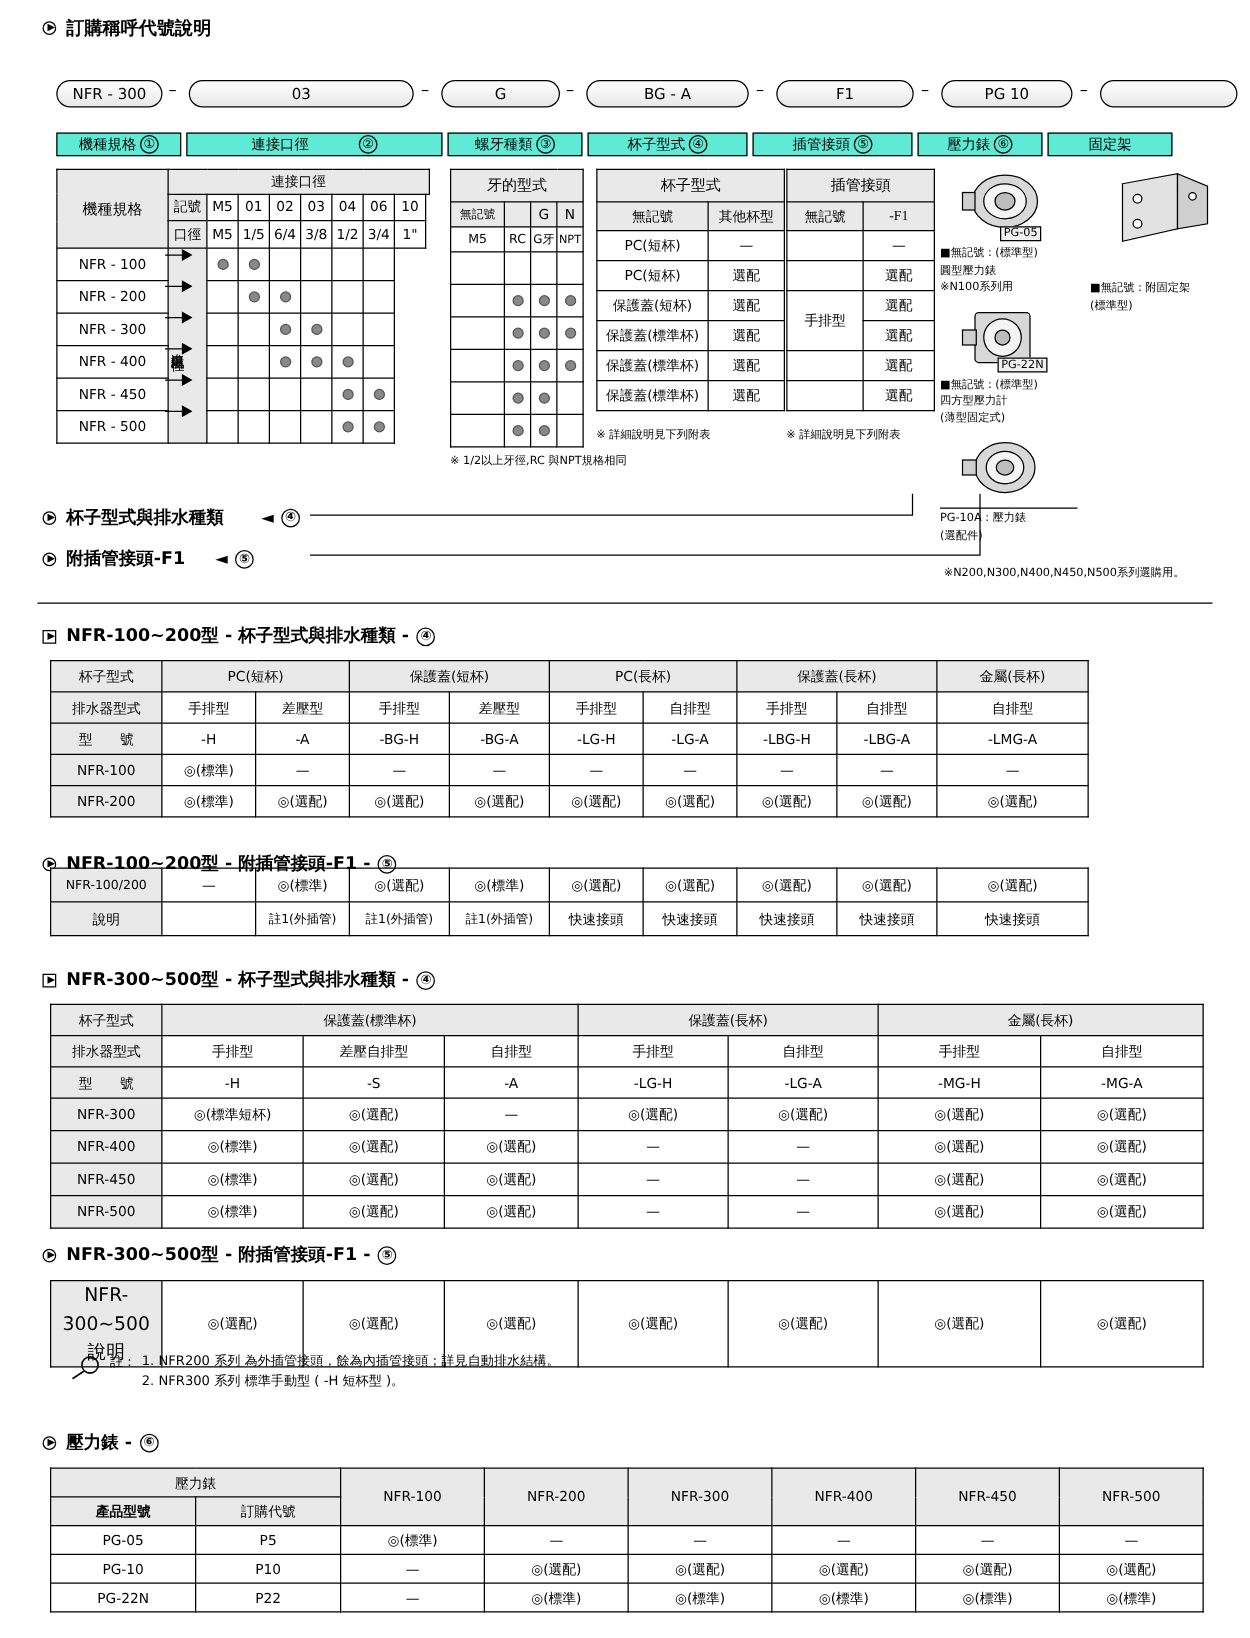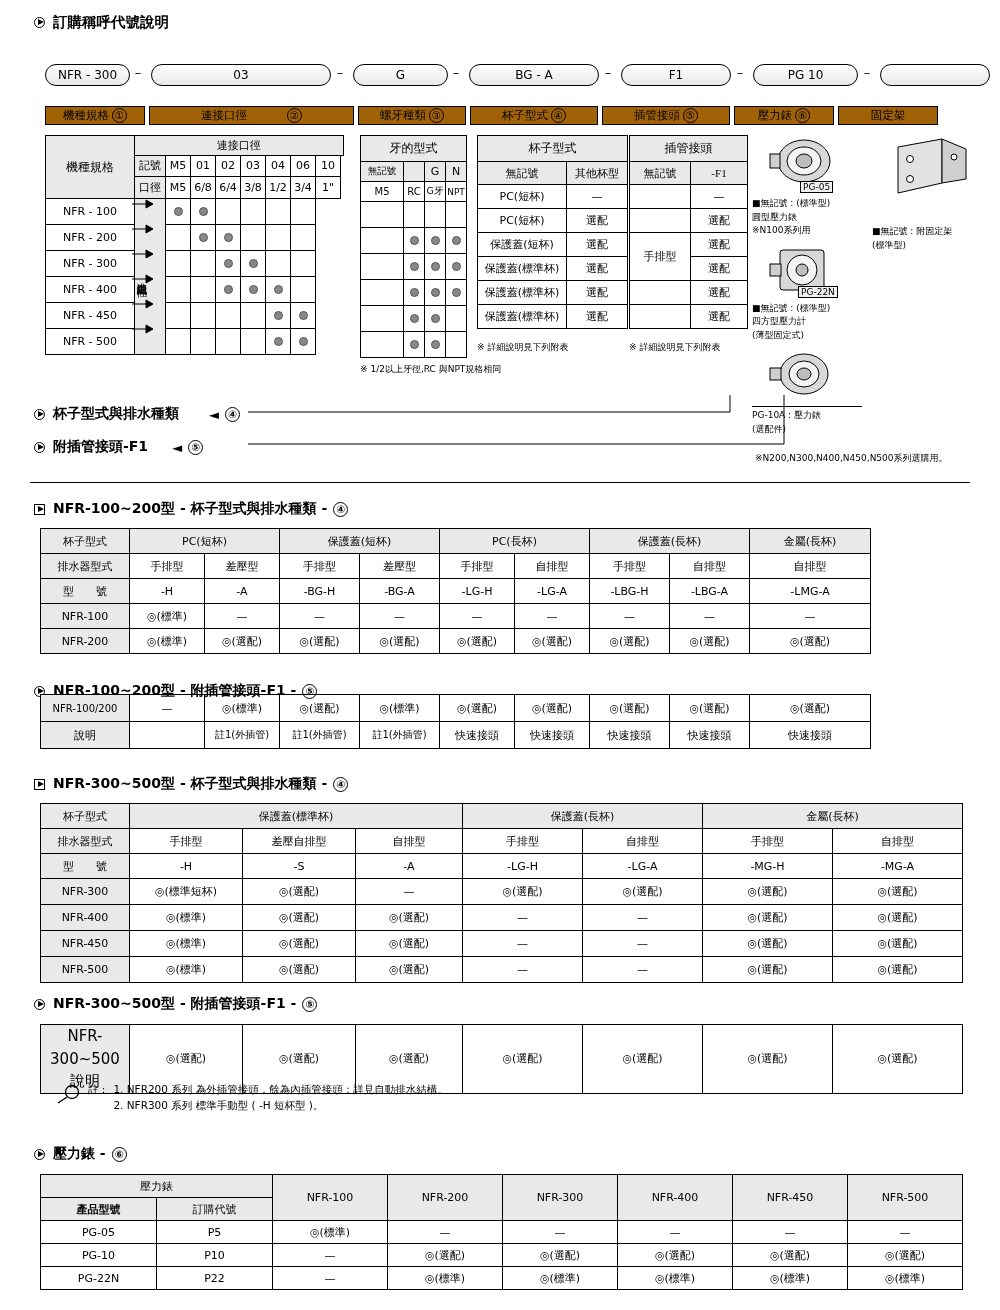--- a/index.html
+++ b/index.html
@@ -17,7 +17,7 @@
   .cnum{display:inline-block;width:15px;height:15px;line-height:13px;text-align:center;border:1.2px solid #000;border-radius:50%;font-size:10.5px;box-sizing:border-box;vertical-align:middle;}
   .pill{border:1.3px solid #000;border-radius:11px;height:22px;line-height:20px;text-align:center;font-size:12px;background:linear-gradient(#fff,#e8e8e8);box-sizing:border-box;}
   .dash{width:14px;text-align:center;font-size:13px;}
-  .boxlbl{border:1.1px solid #000;height:19px;line-height:17px;text-align:center;font-size:11.5px;background:#a16207;box-sizing:border-box;}
+  .boxlbl{border:1.1px solid #000;height:19px;line-height:17px;text-align:center;font-size:11.5px;background:#5eead4;box-sizing:border-box;}
   table{border-collapse:collapse;}
   td,th{border:1px solid #000;font-weight:normal;text-align:center;font-size:11px;padding:0;}
   .hdrcell{background:#e9e9e9;}

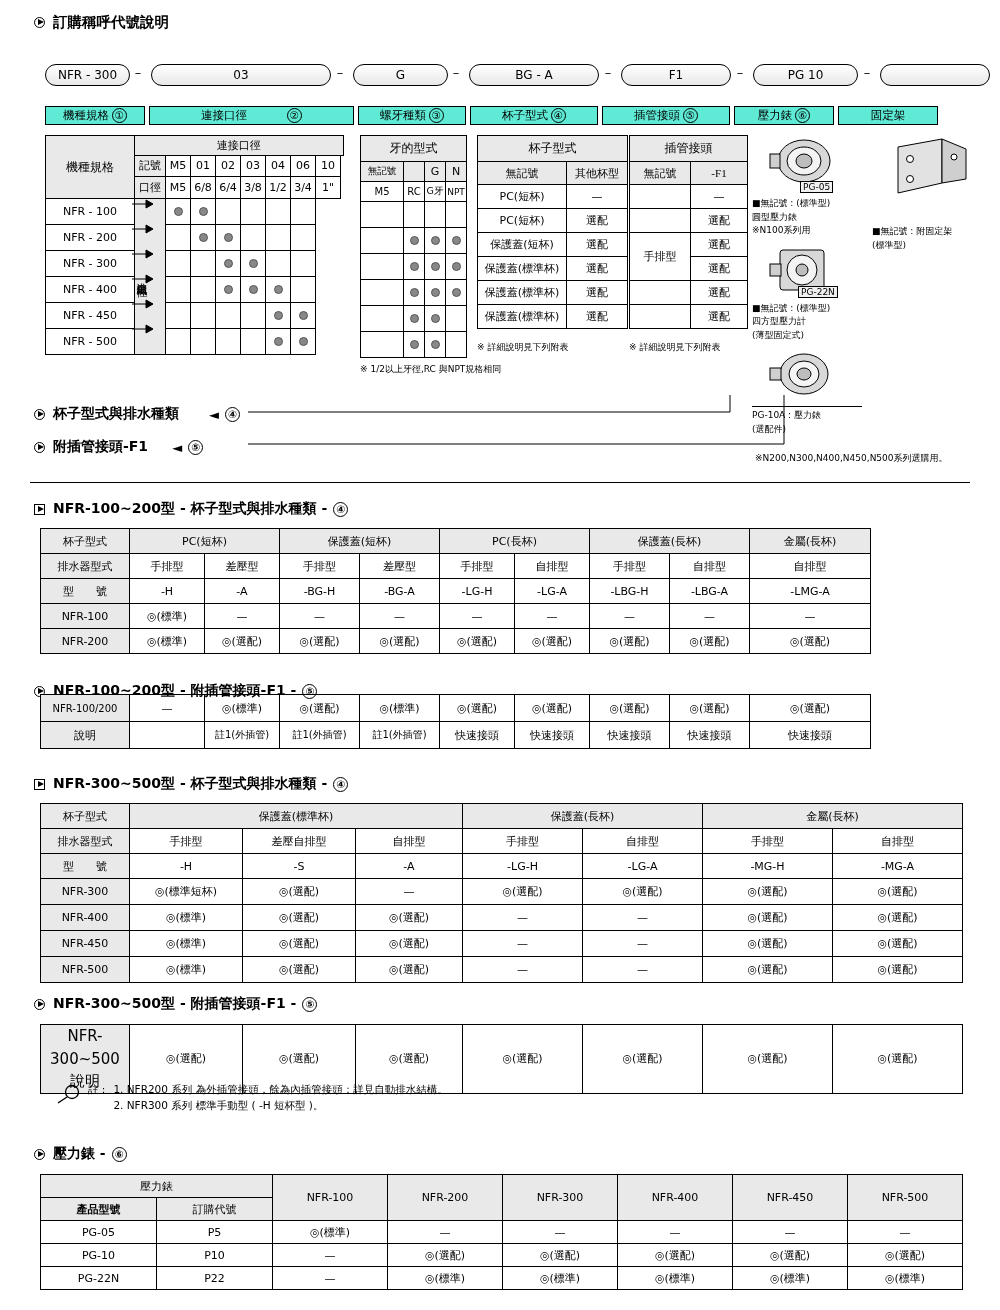--- a/index.html
+++ b/index.html
@@ -88,7 +88,7 @@
       <tr>
         <td class="hdrcell" style="height:20px;">口徑</td>
         <td>M5</td>
-        <td>6/8</td>
+        <td>1/5</td>
         <td>6/4</td>
         <td>3/8</td>
         <td>1/2</td>

